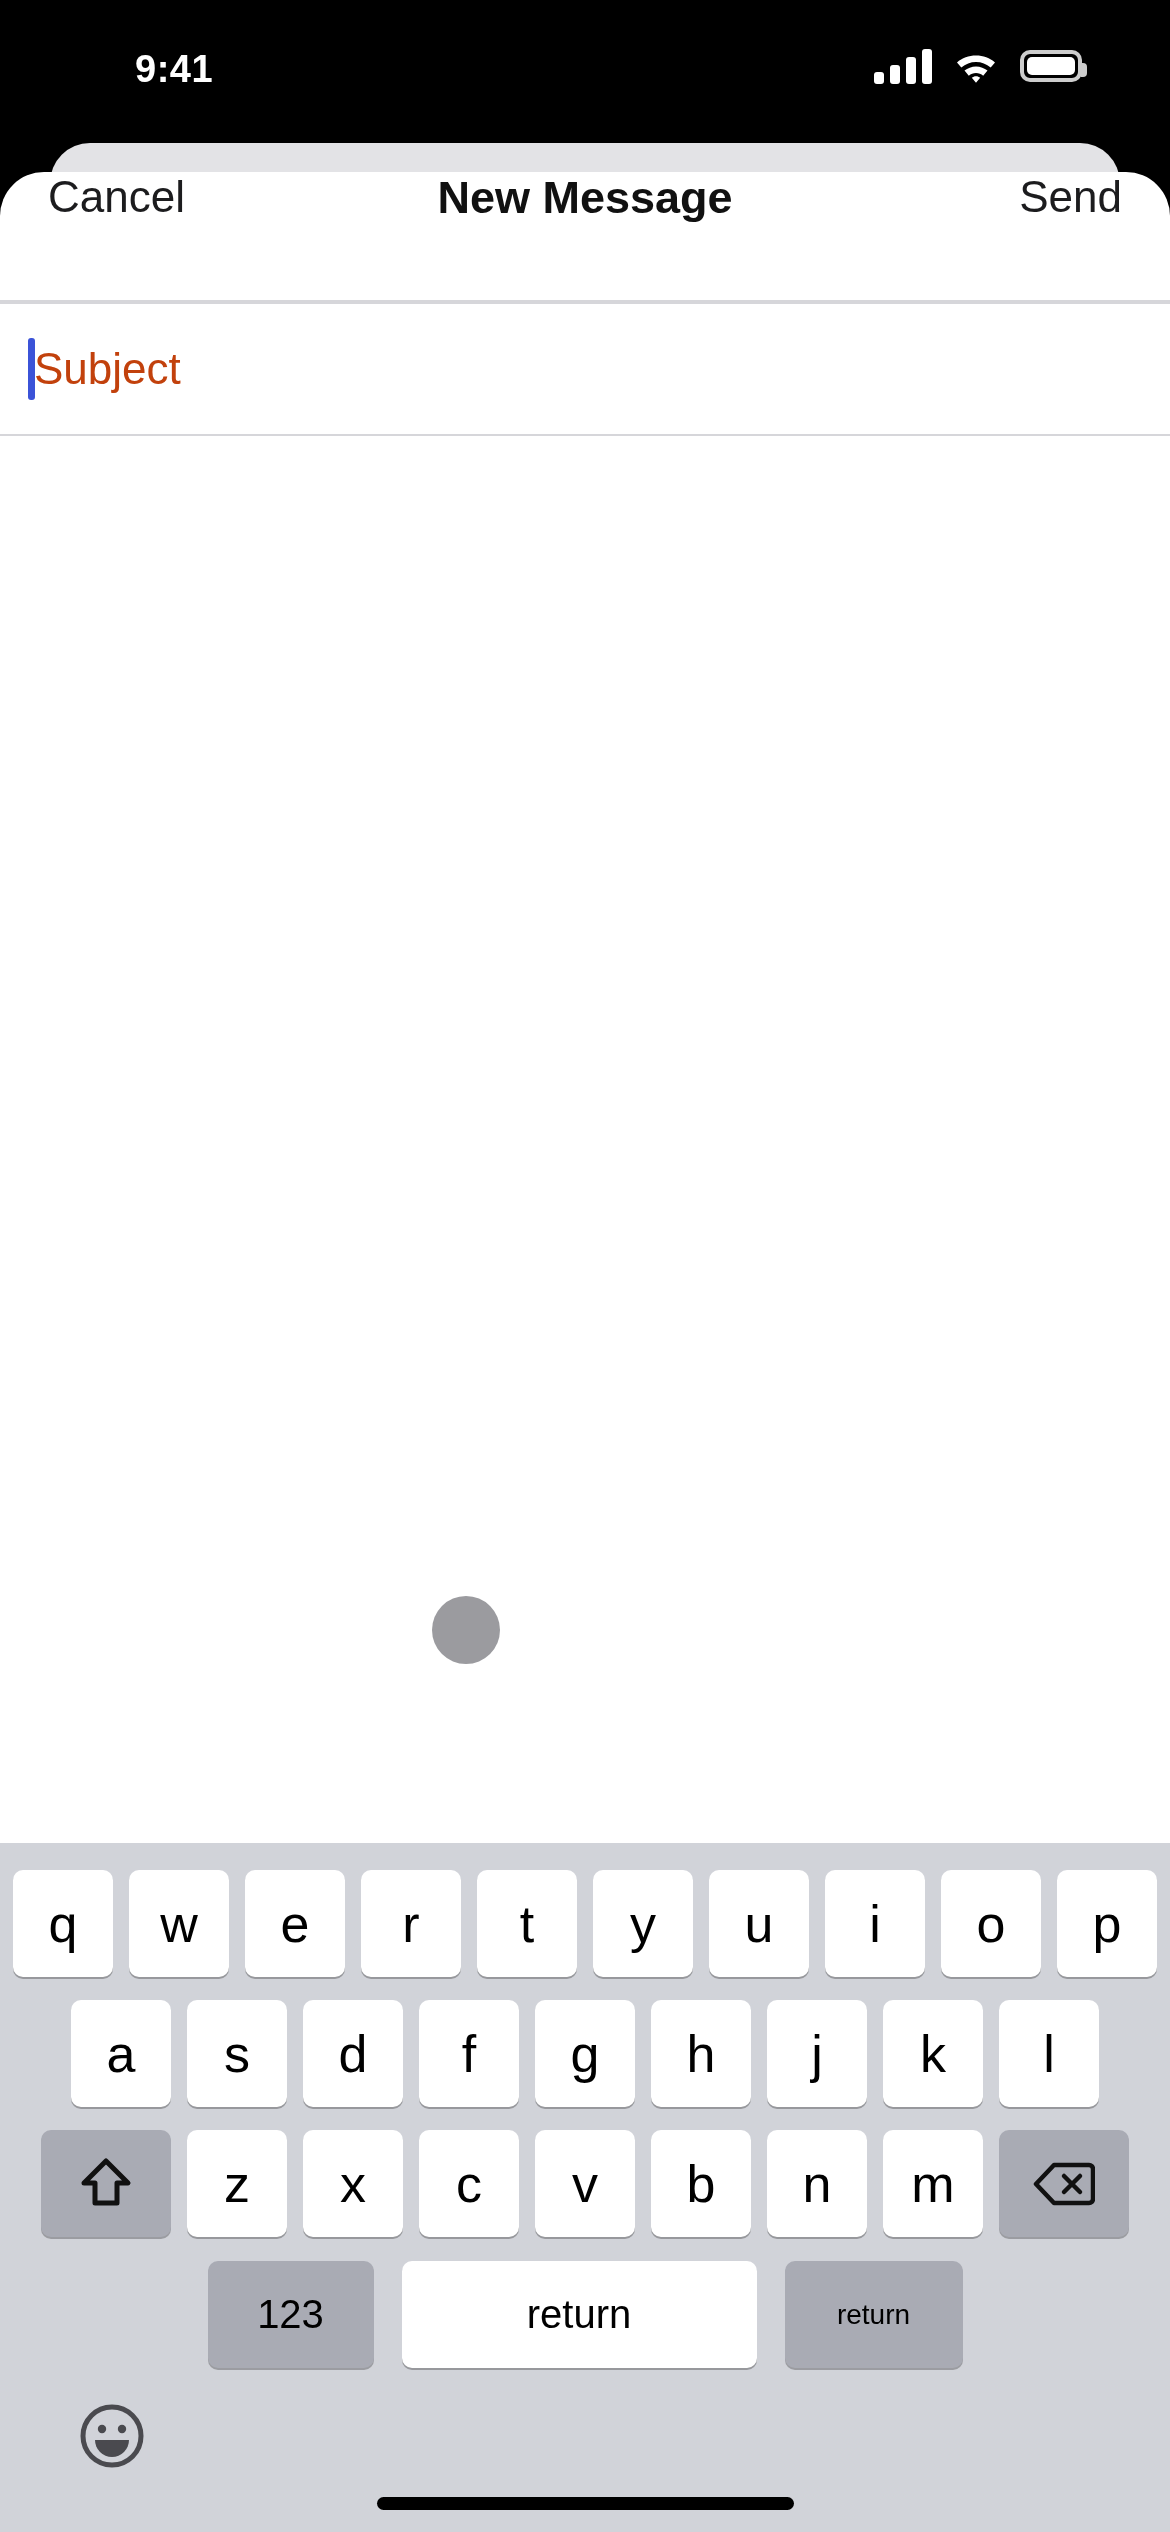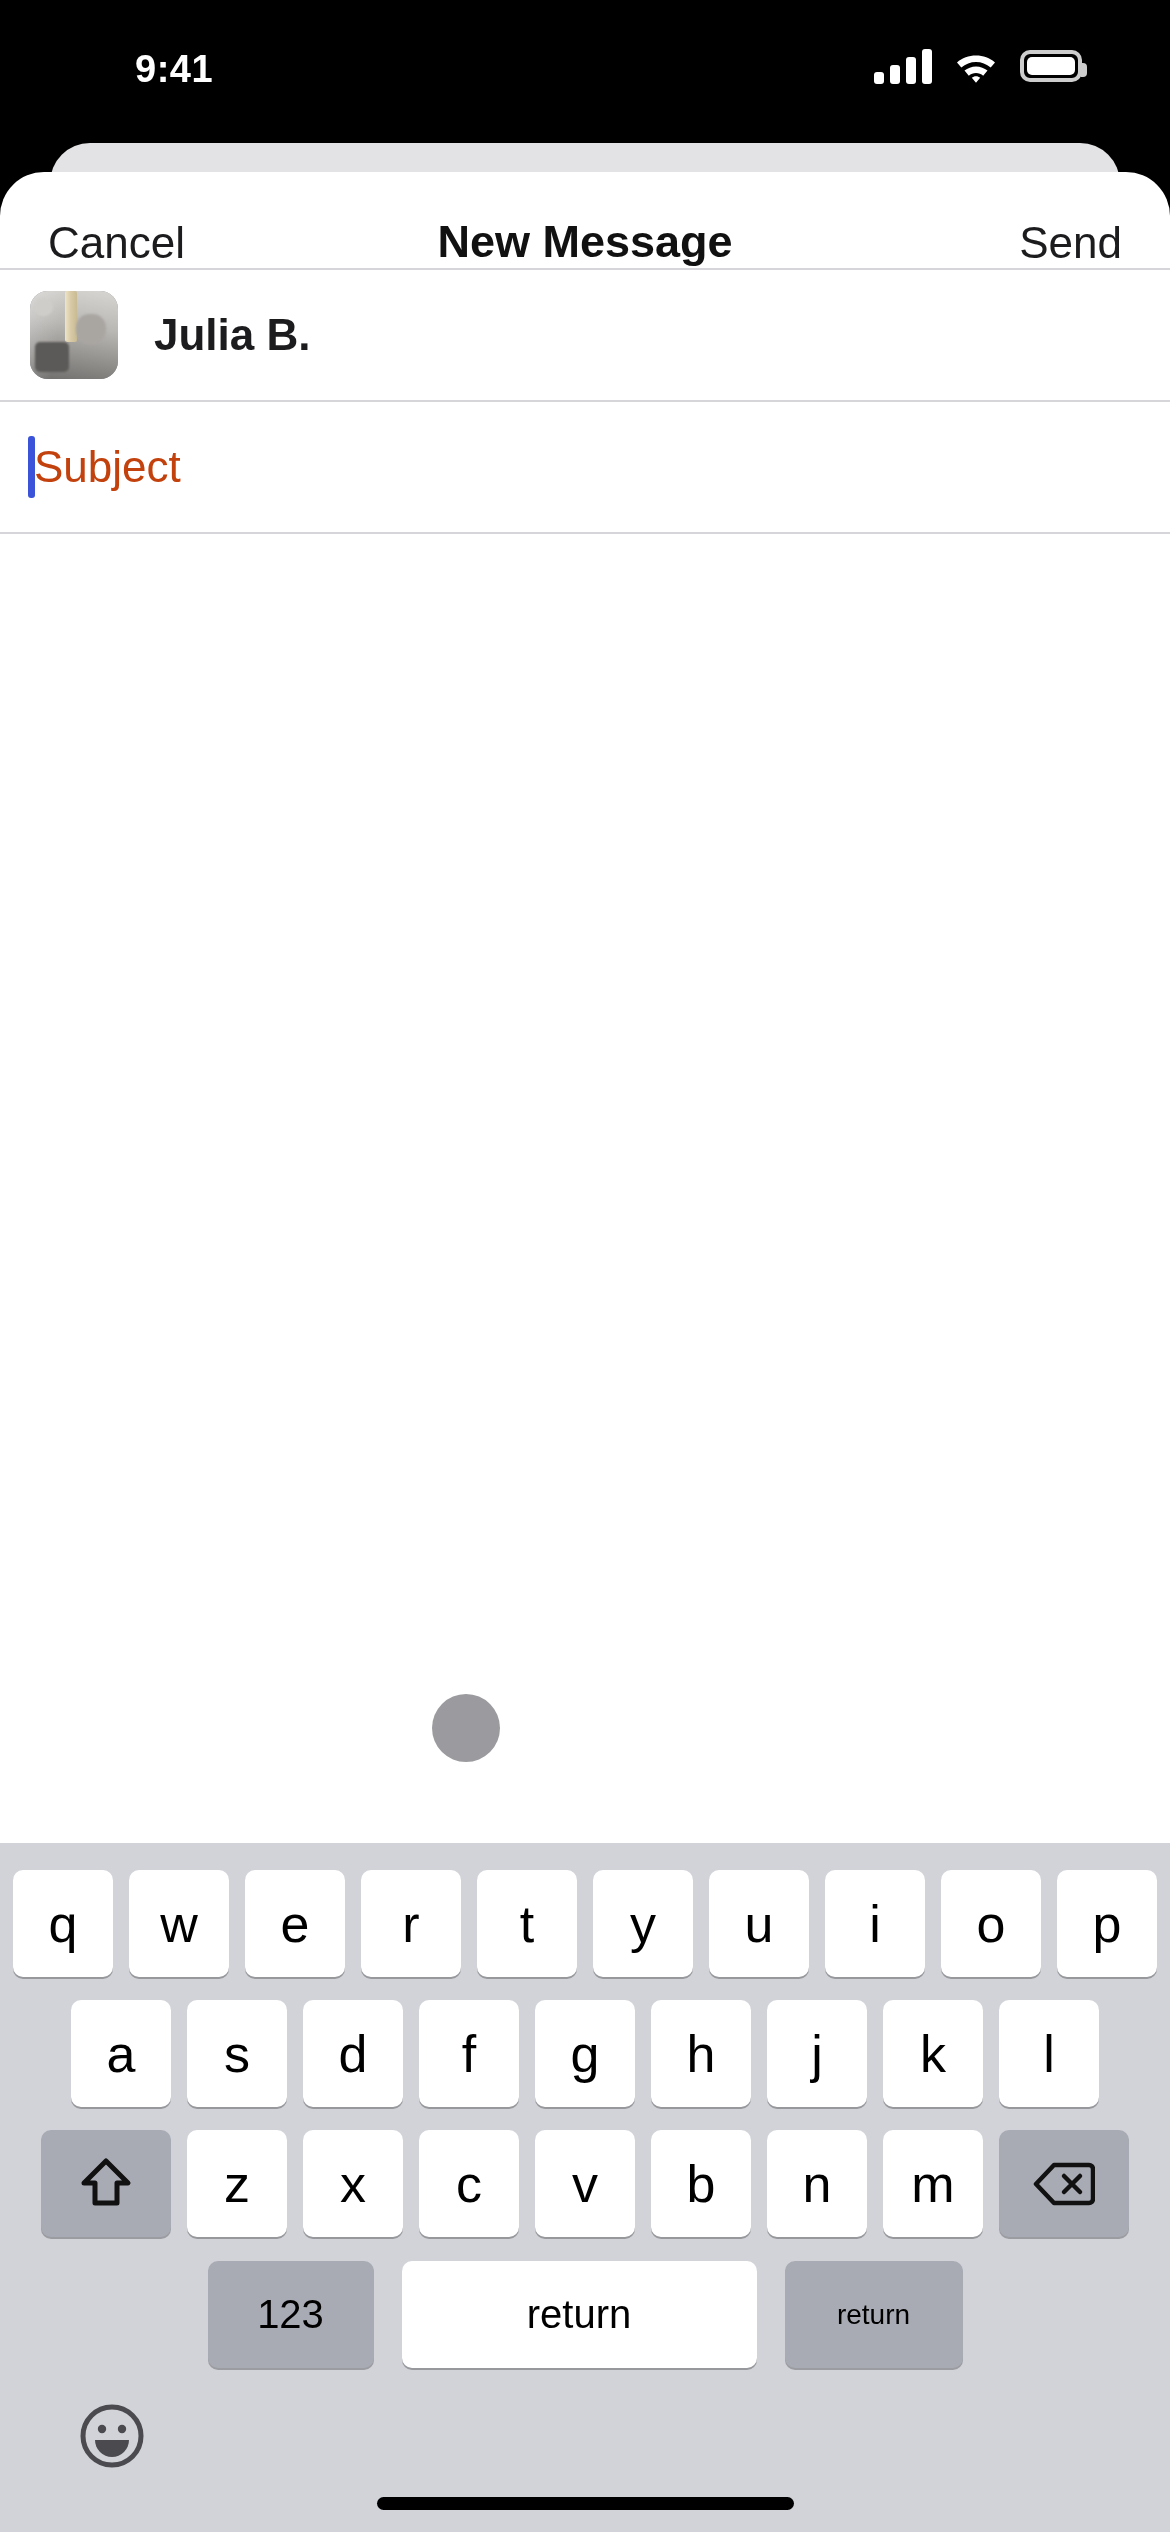--- a/index.html
+++ b/index.html
@@ -77,8 +77,8 @@
   
   .navbar {
     position:relative;
-    height:96px; width:100%;
-    display:flex; align-items:flex-end;
+    height:128px; width:100%;
+    display:flex; align-items:flex-start;
     padding:0 48px;
   }
   .nav-cancel, .nav-send {

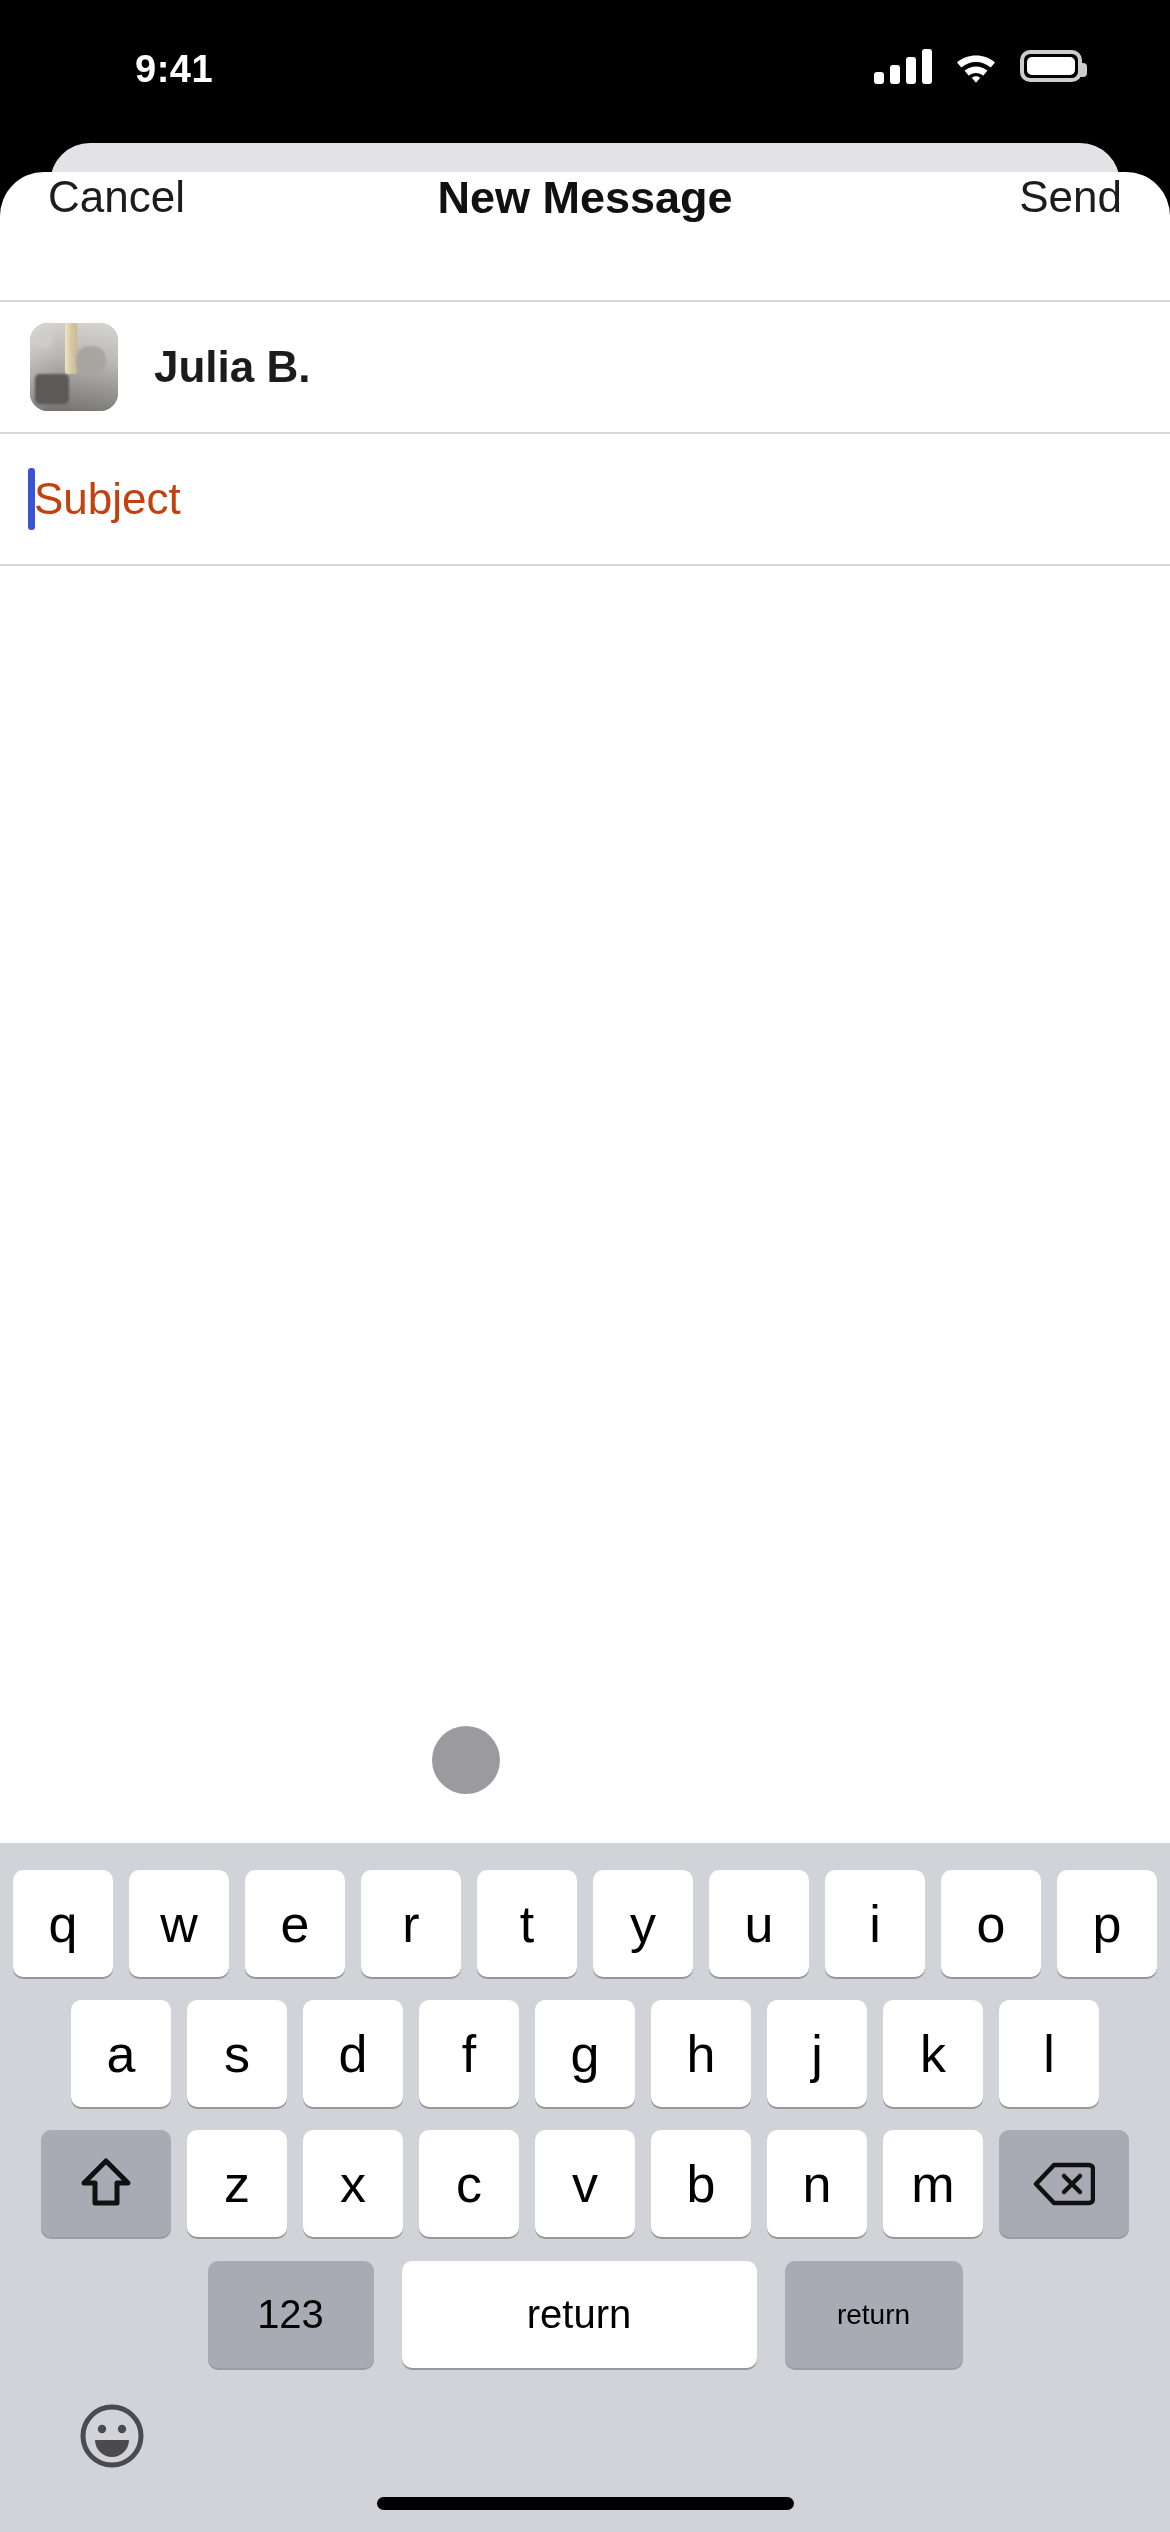--- a/index.html
+++ b/index.html
@@ -276,16 +276,6 @@
     </div>
     <div class="divider"></div>
 
-    <div class="recip-row">
-      <div class="avatar">
-        <span class="ph"></span>
-        <span class="knob"></span>
-        <span class="rod"></span>
-        <span class="blob"></span>
-        <span class="blk"></span>
-      </div>
-      <div class="recip-name">Julia B.</div>
-    </div>
     <div class="divider"></div>
 
     <div class="subject-row">

